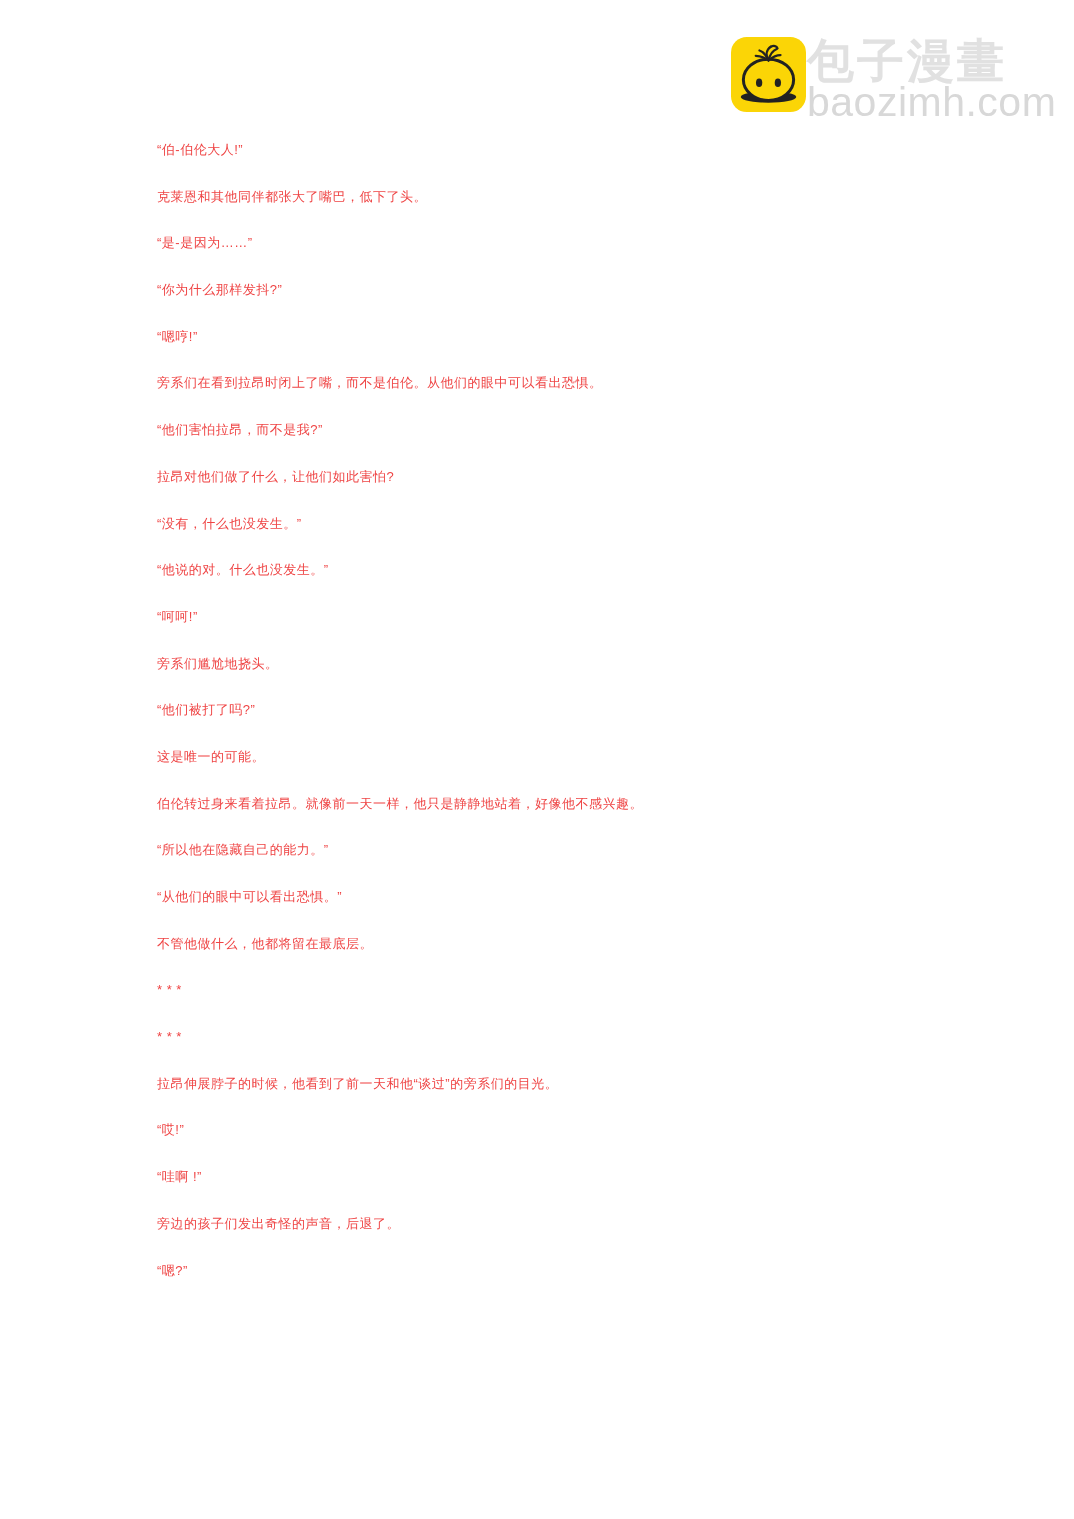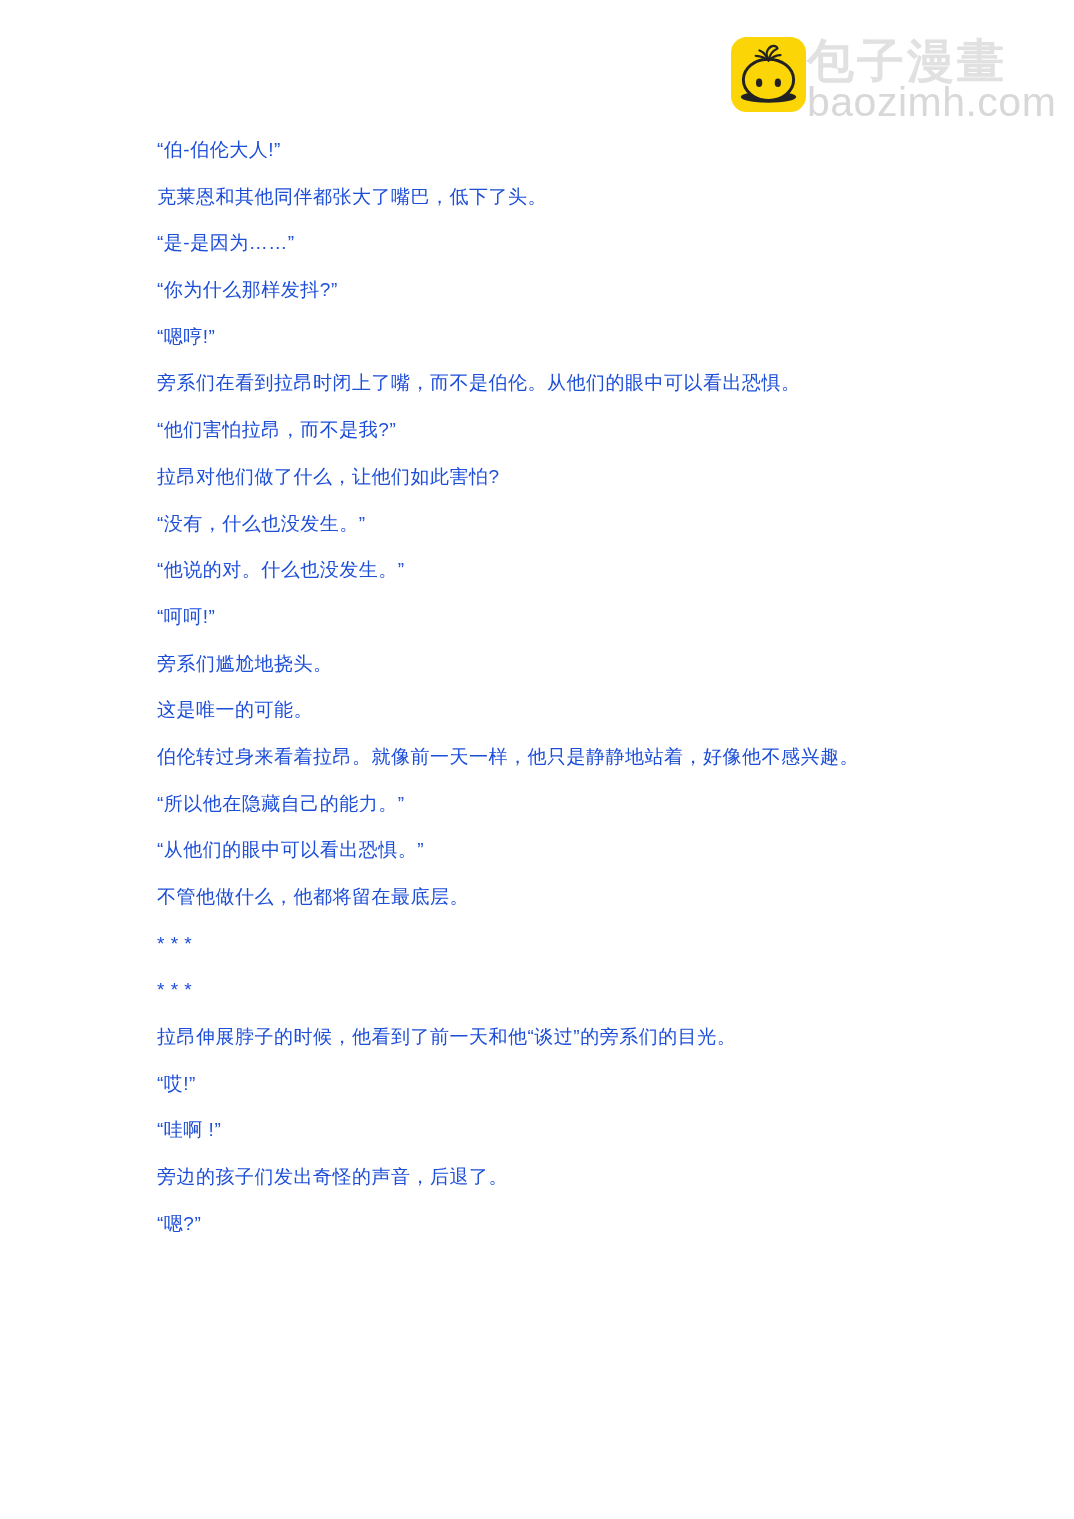--- a/index.html
+++ b/index.html
@@ -64,9 +64,9 @@
   }
   .content p {
     margin: 0 0 25.7px 0;
-    font-size: 19px;
+    font-size: 13px;
     line-height: 21px;
-    color: #1d4ed8;
+    color: #ef4444;
     letter-spacing: 0.5px;
     white-space: nowrap;
   }

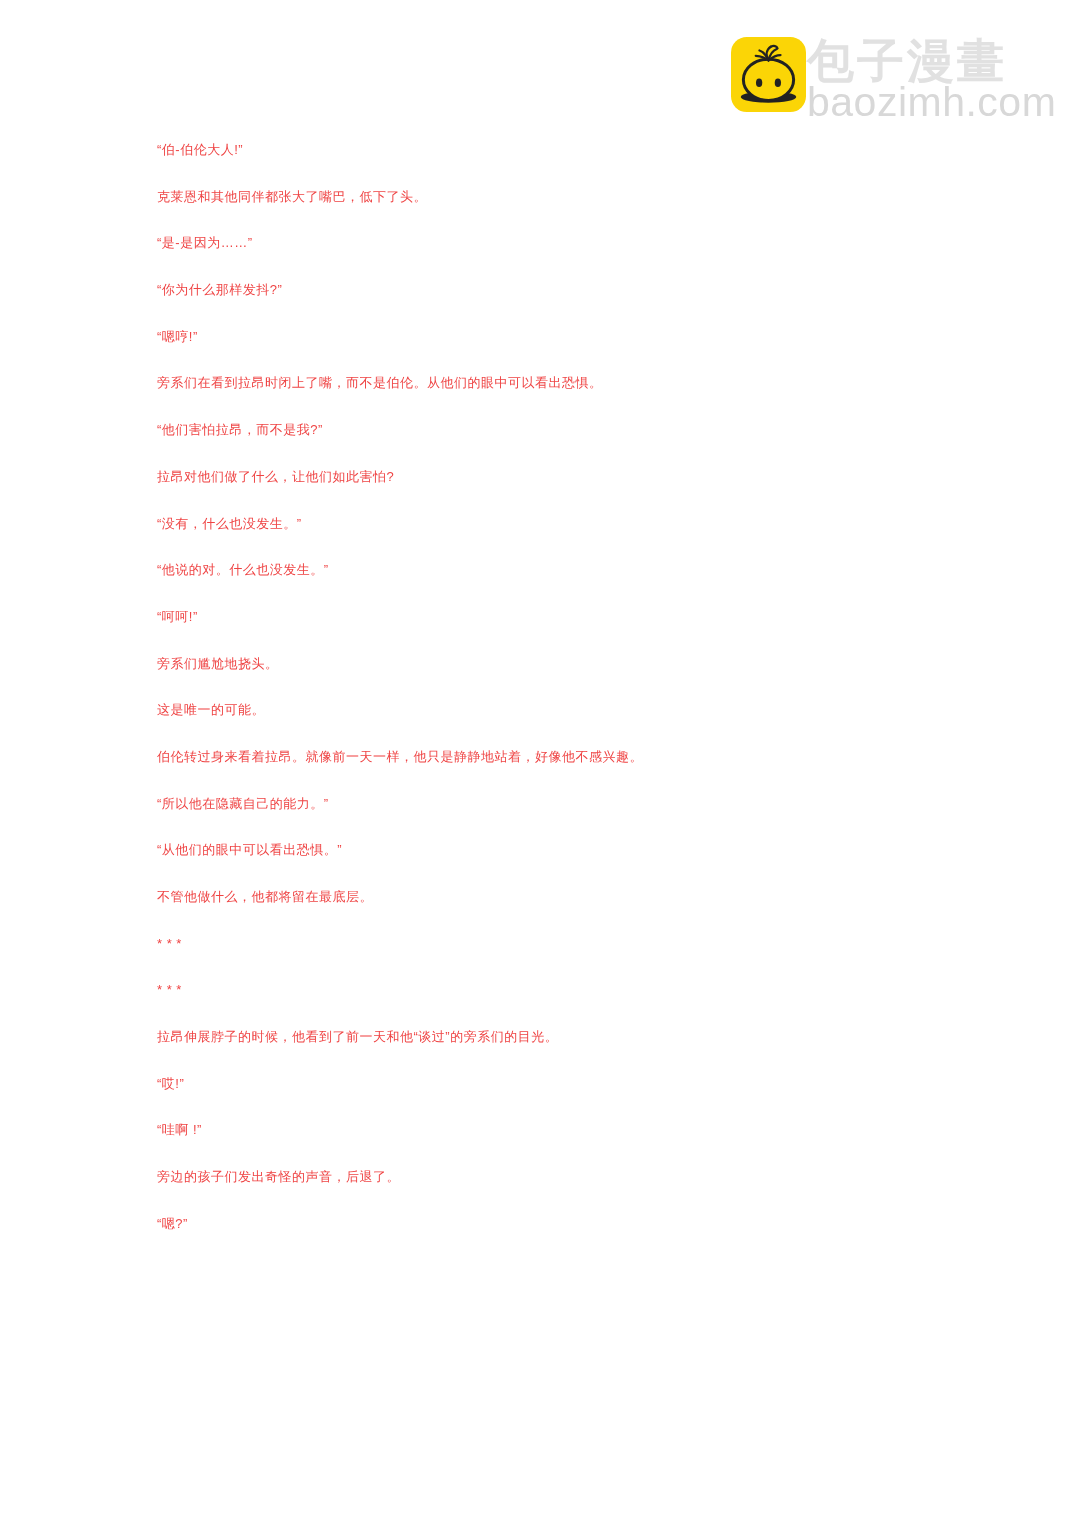--- a/index.html
+++ b/index.html
@@ -113,6 +113,7 @@
     <p>“他说的对。什么也没发生。”</p>
     <p>“呵呵!”</p>
     <p>旁系们尴尬地挠头。</p>
+    <p>“他们被打了吗?”</p>
     <p>这是唯一的可能。</p>
     <p>伯伦转过身来看着拉昂。就像前一天一样，他只是静静地站着，好像他不感兴趣。</p>
     <p>“所以他在隐藏自己的能力。”</p>

